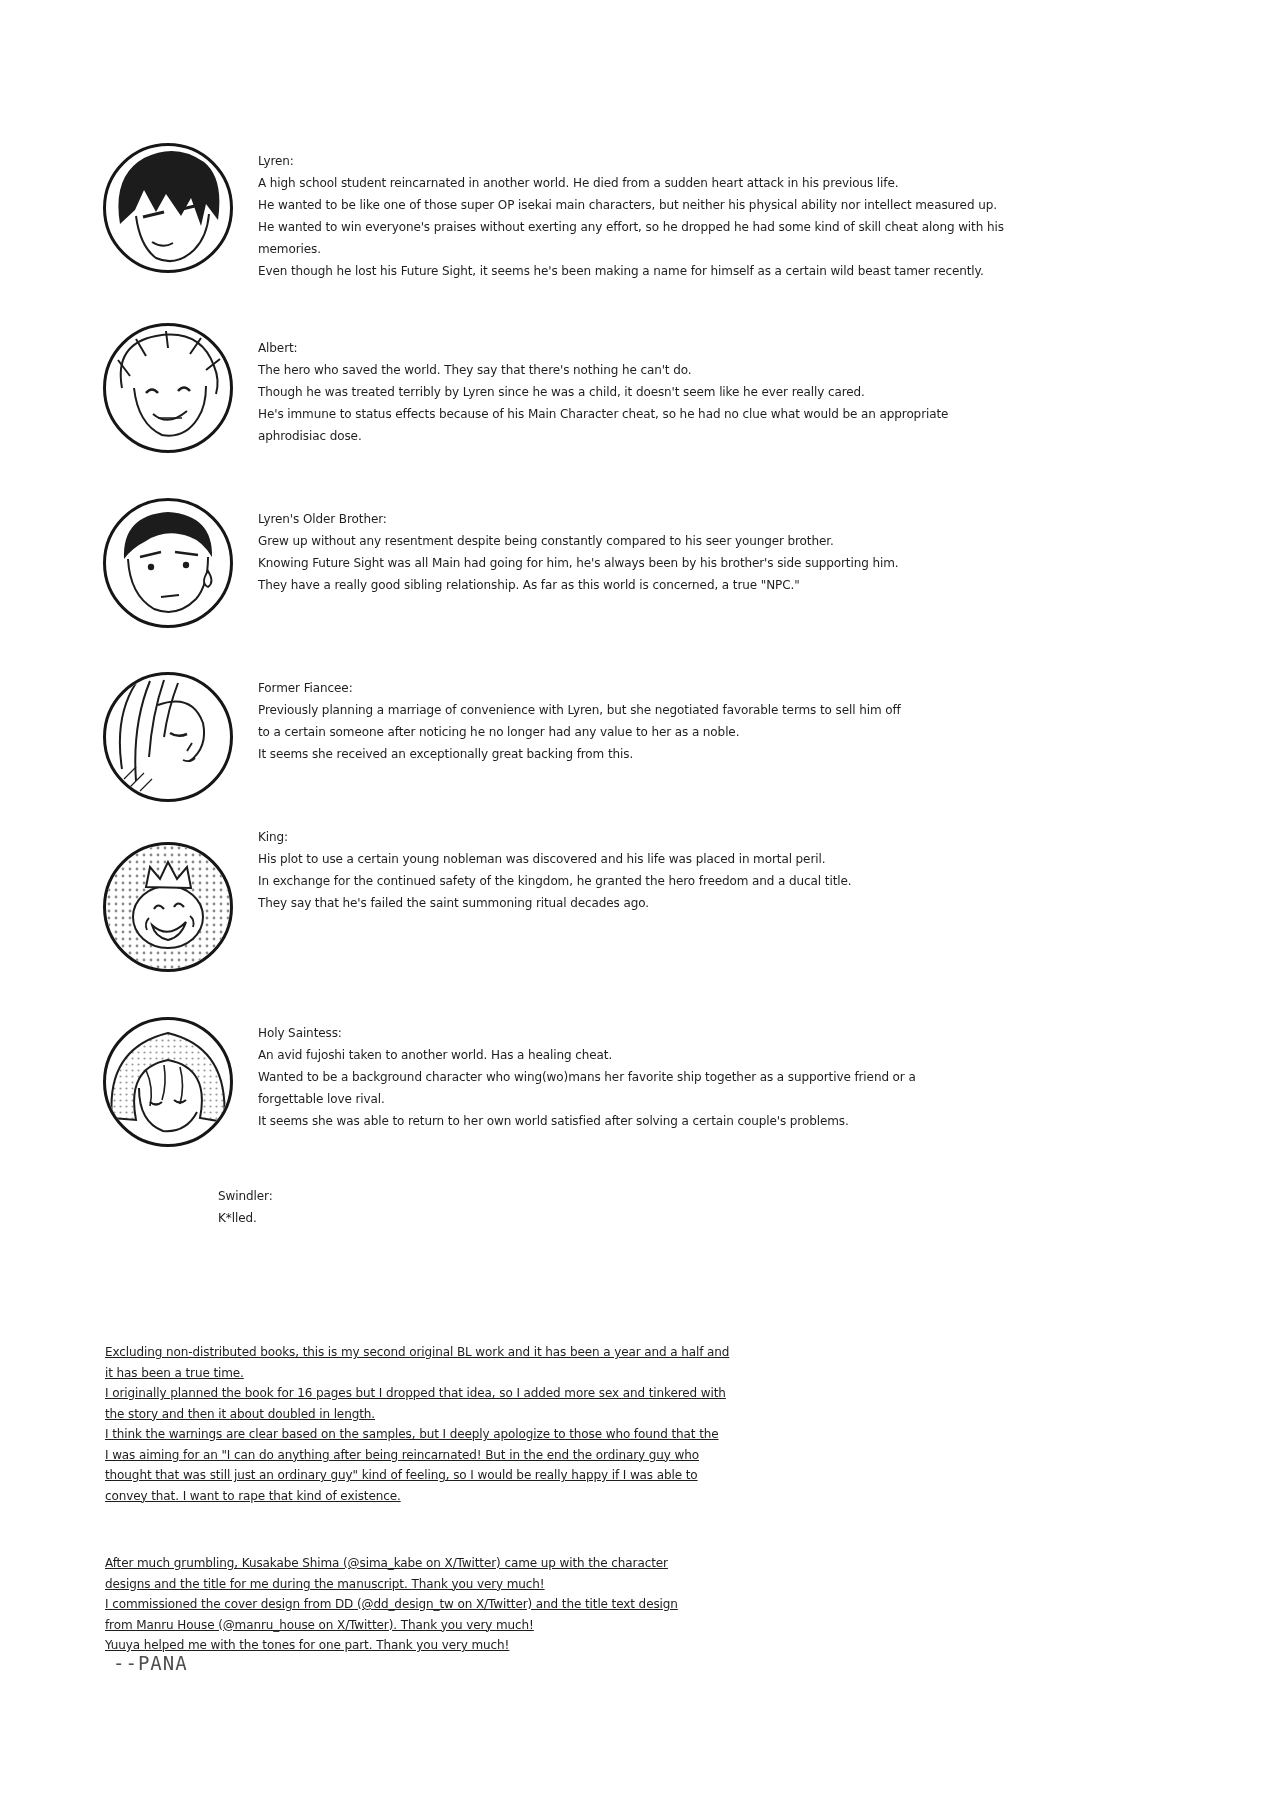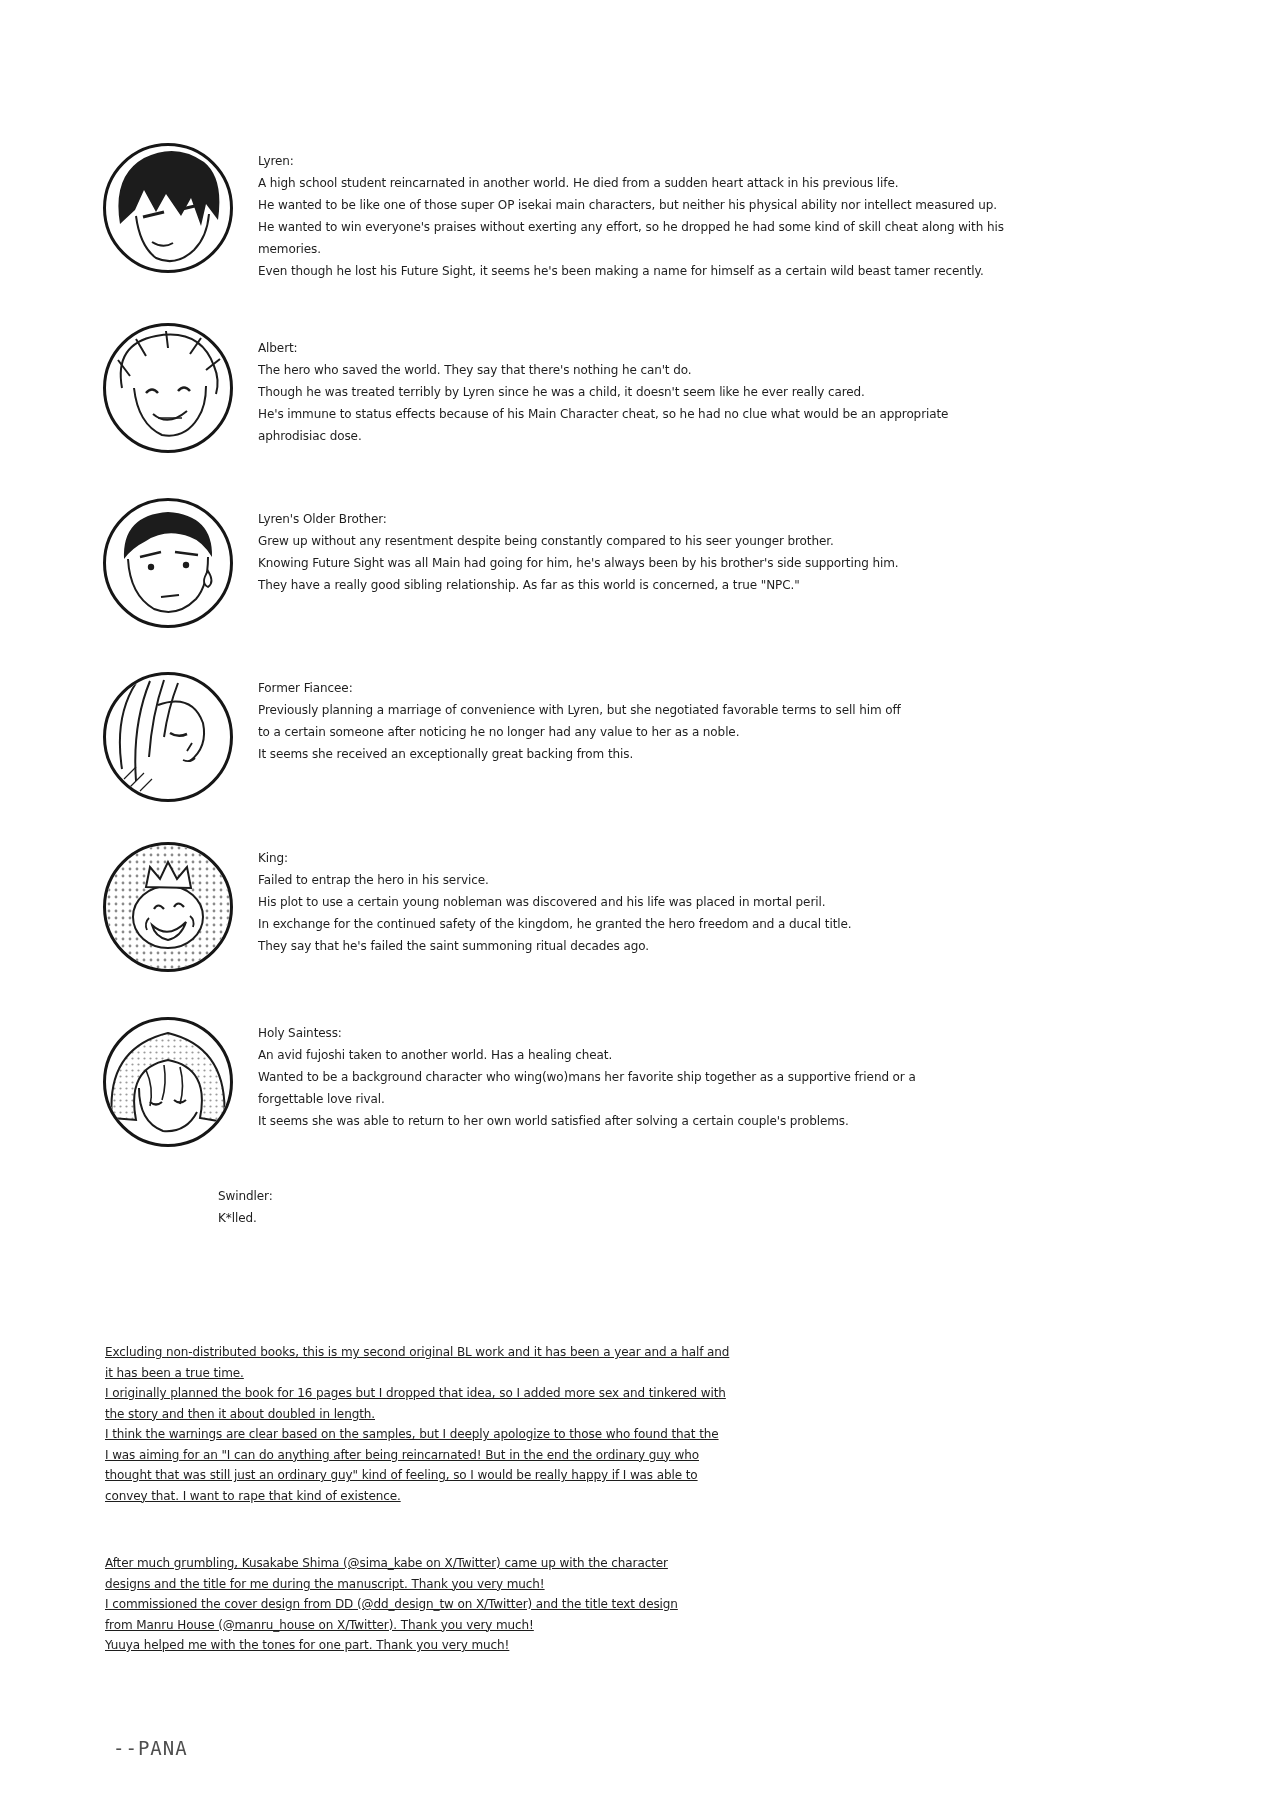--- a/index.html
+++ b/index.html
@@ -136,7 +136,7 @@
       <path d="M43 73 Q38 78 41 85 M84 71 Q89 75 87 82" fill="none" stroke="#1c1c1c" stroke-width="1.8"></path>
     </svg>
   </div>
-  <div class="char-text" style="left:258px;top:847px">
+  <div class="char-text" style="left:258px;top:826px">
     <div class="char-name">King:</div>
     <div class="char-line">Failed to entrap the hero in his service.</div>
     <div class="char-line">His plot to use a certain young nobleman was discovered and his life was placed in mortal peril.</div>

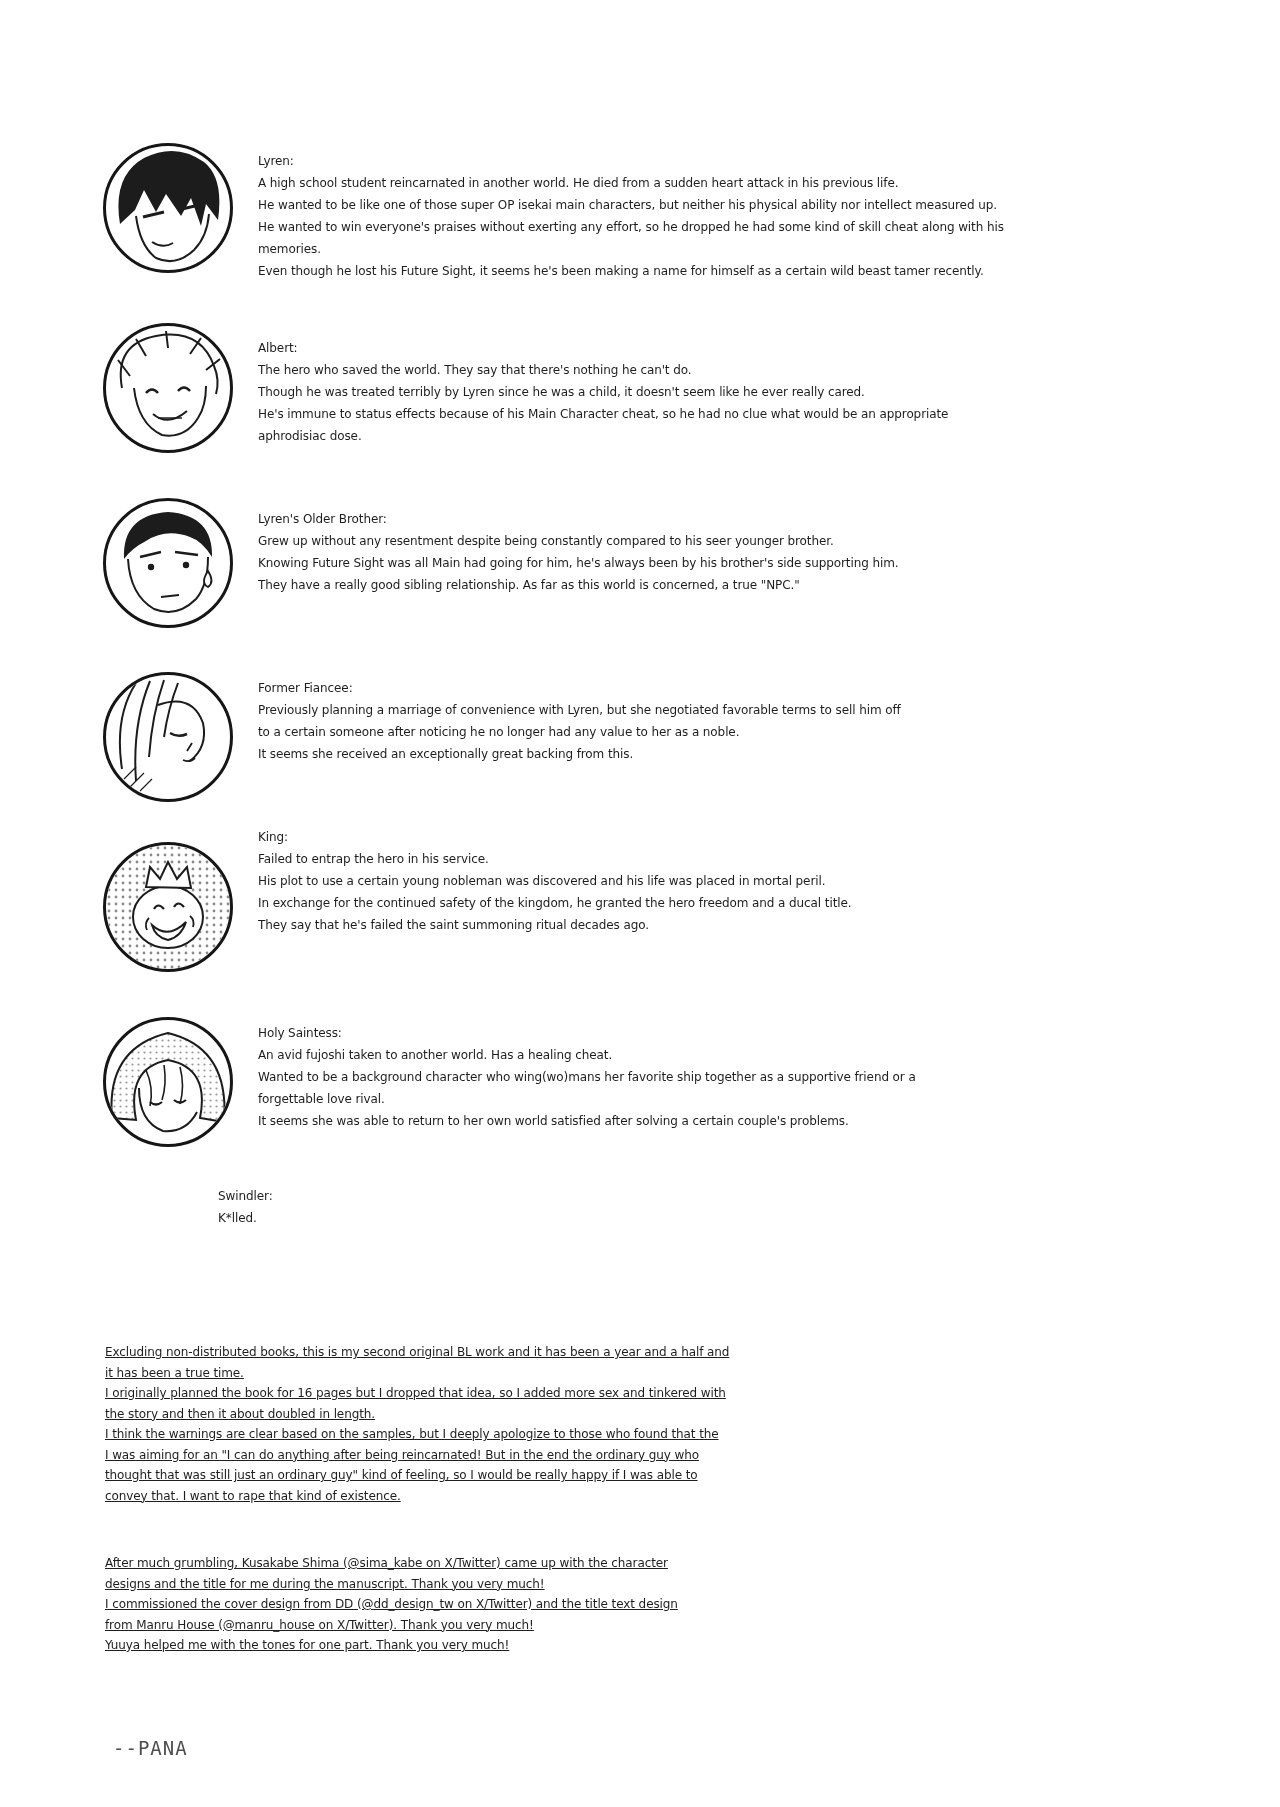--- a/index.html
+++ b/index.html
@@ -138,7 +138,6 @@
   </div>
   <div class="char-text" style="left:258px;top:826px">
     <div class="char-name">King:</div>
-    <div class="char-line">Failed to entrap the hero in his service.</div>
     <div class="char-line">His plot to use a certain young nobleman was discovered and his life was placed in mortal peril.</div>
     <div class="char-line">In exchange for the continued safety of the kingdom, he granted the hero freedom and a ducal title.</div>
     <div class="char-line">They say that he's failed the saint summoning ritual decades ago.</div>

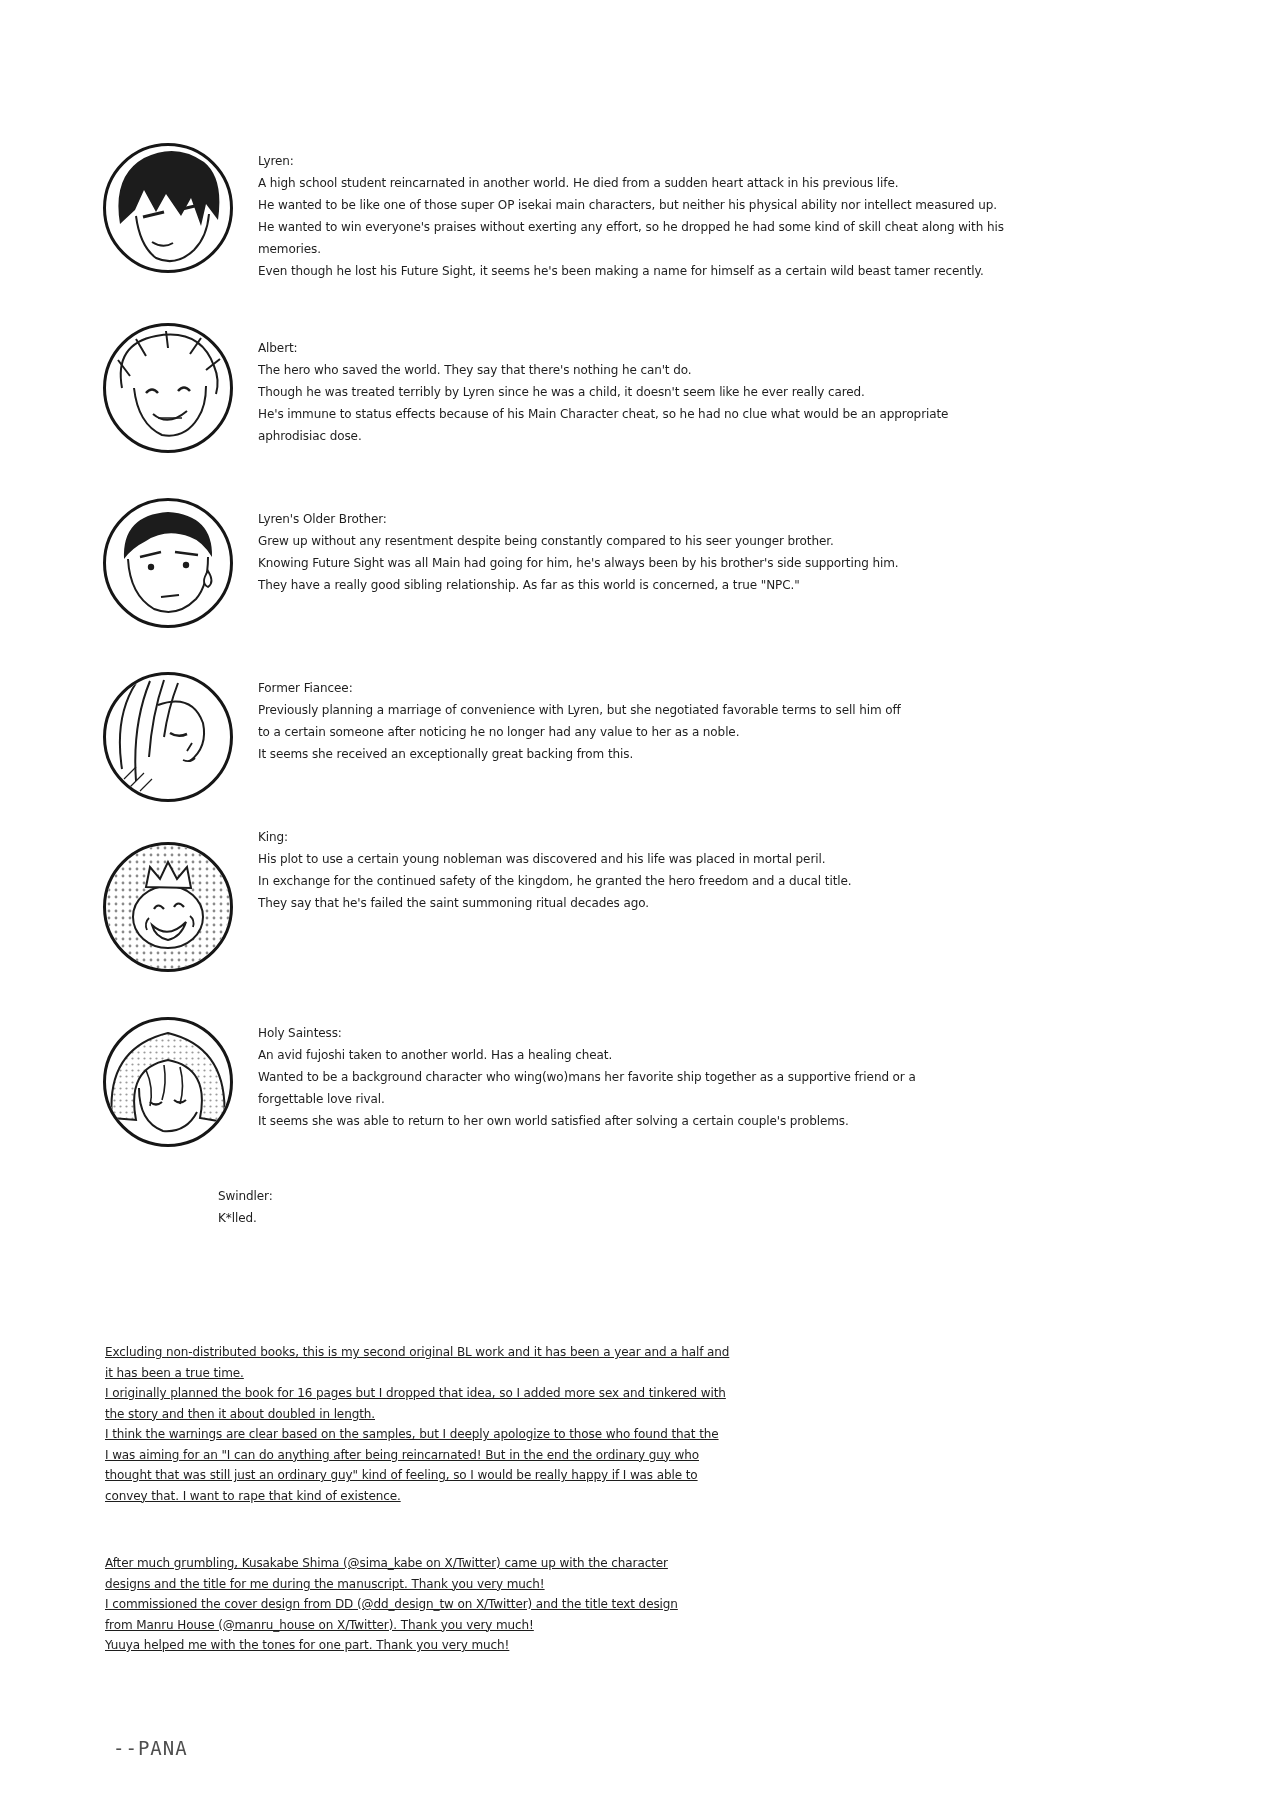--- a/index.html
+++ b/index.html
@@ -188,7 +188,7 @@
     <div>Yuuya helped me with the tones for one part. Thank you very much!</div>
   </div>
 
-  <div class="signature" style="left:113px;top:1737px">--PANA</div>
+  <div class="signature" style="left:113px;top:1652px">--PANA</div>
 
 </div>
 

